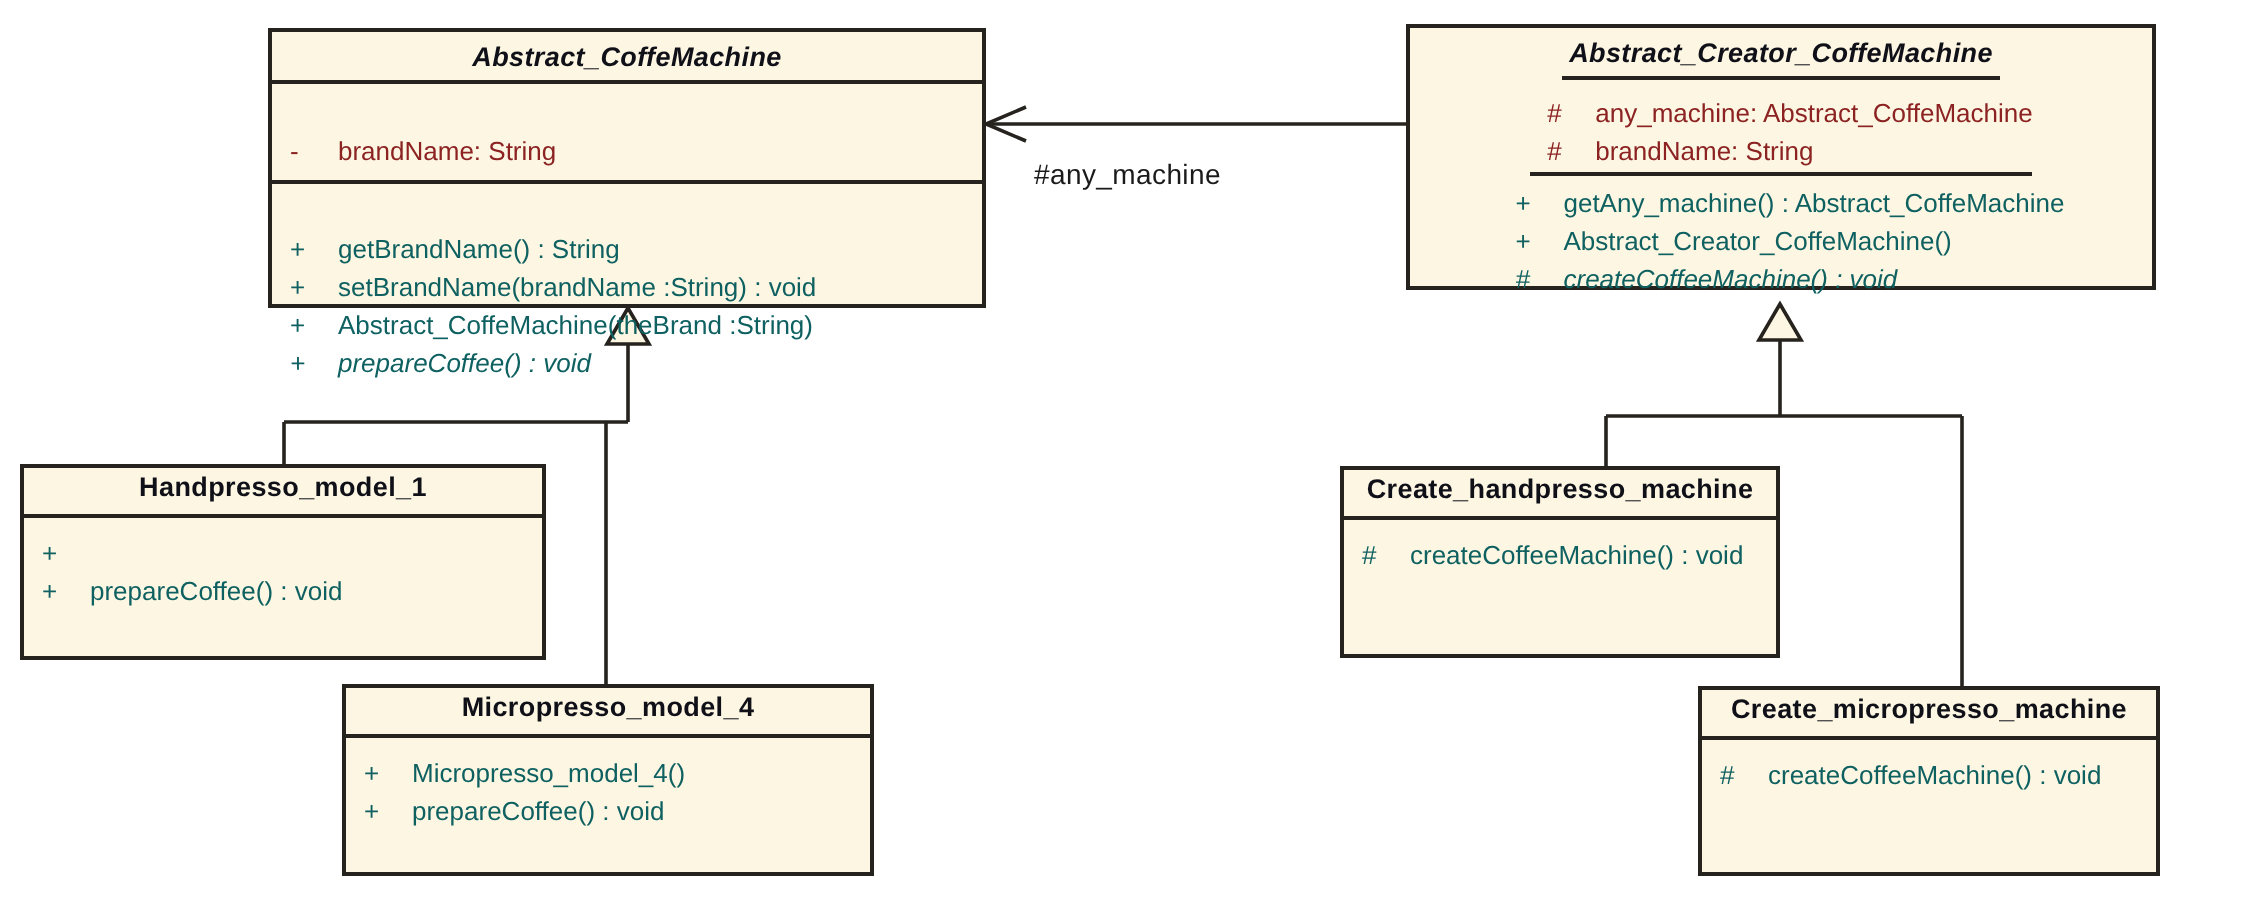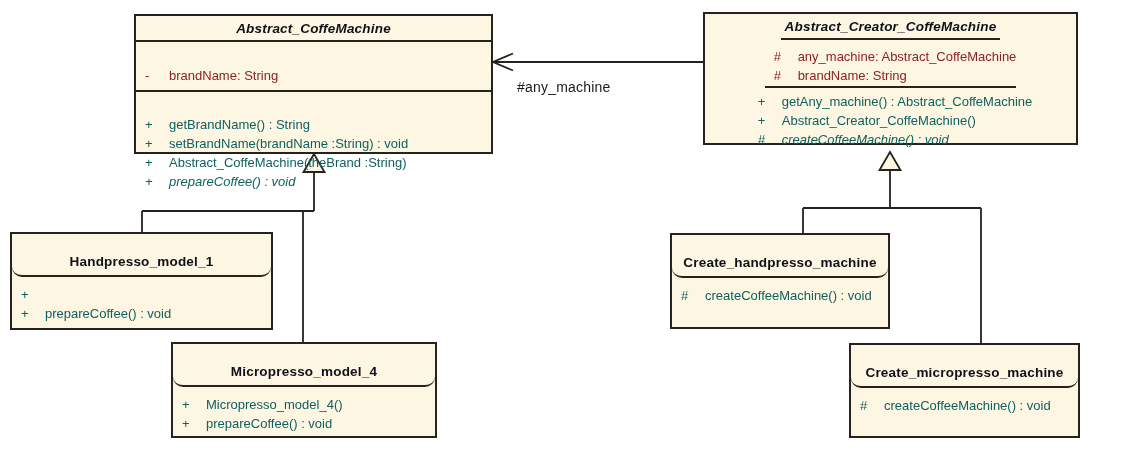--- a/index.html
+++ b/index.html
@@ -58,7 +58,7 @@
   #c2 .attrs{height:48px;padding-top:7px;}
   #c2 .methods{padding-top:4px;}
   #c3{left:10px;top:232px;width:263px;height:98px;}
-  #c3 .uml-title,#c4 .uml-title,#c5 .uml-title,#c6 .uml-title{padding-top:20px;padding-bottom:6px;border-radius:10px;}
+  #c3 .uml-title,#c4 .uml-title,#c5 .uml-title,#c6 .uml-title{padding-top:2px;padding-bottom:6px;}
   #c3 .methods,#c4 .methods,#c5 .methods,#c6 .methods{padding-top:8px;}
   #c4{left:171px;top:342px;width:266px;height:96px;justify-content:space-between;}
   #c5{left:670px;top:233px;width:220px;height:96px;}

